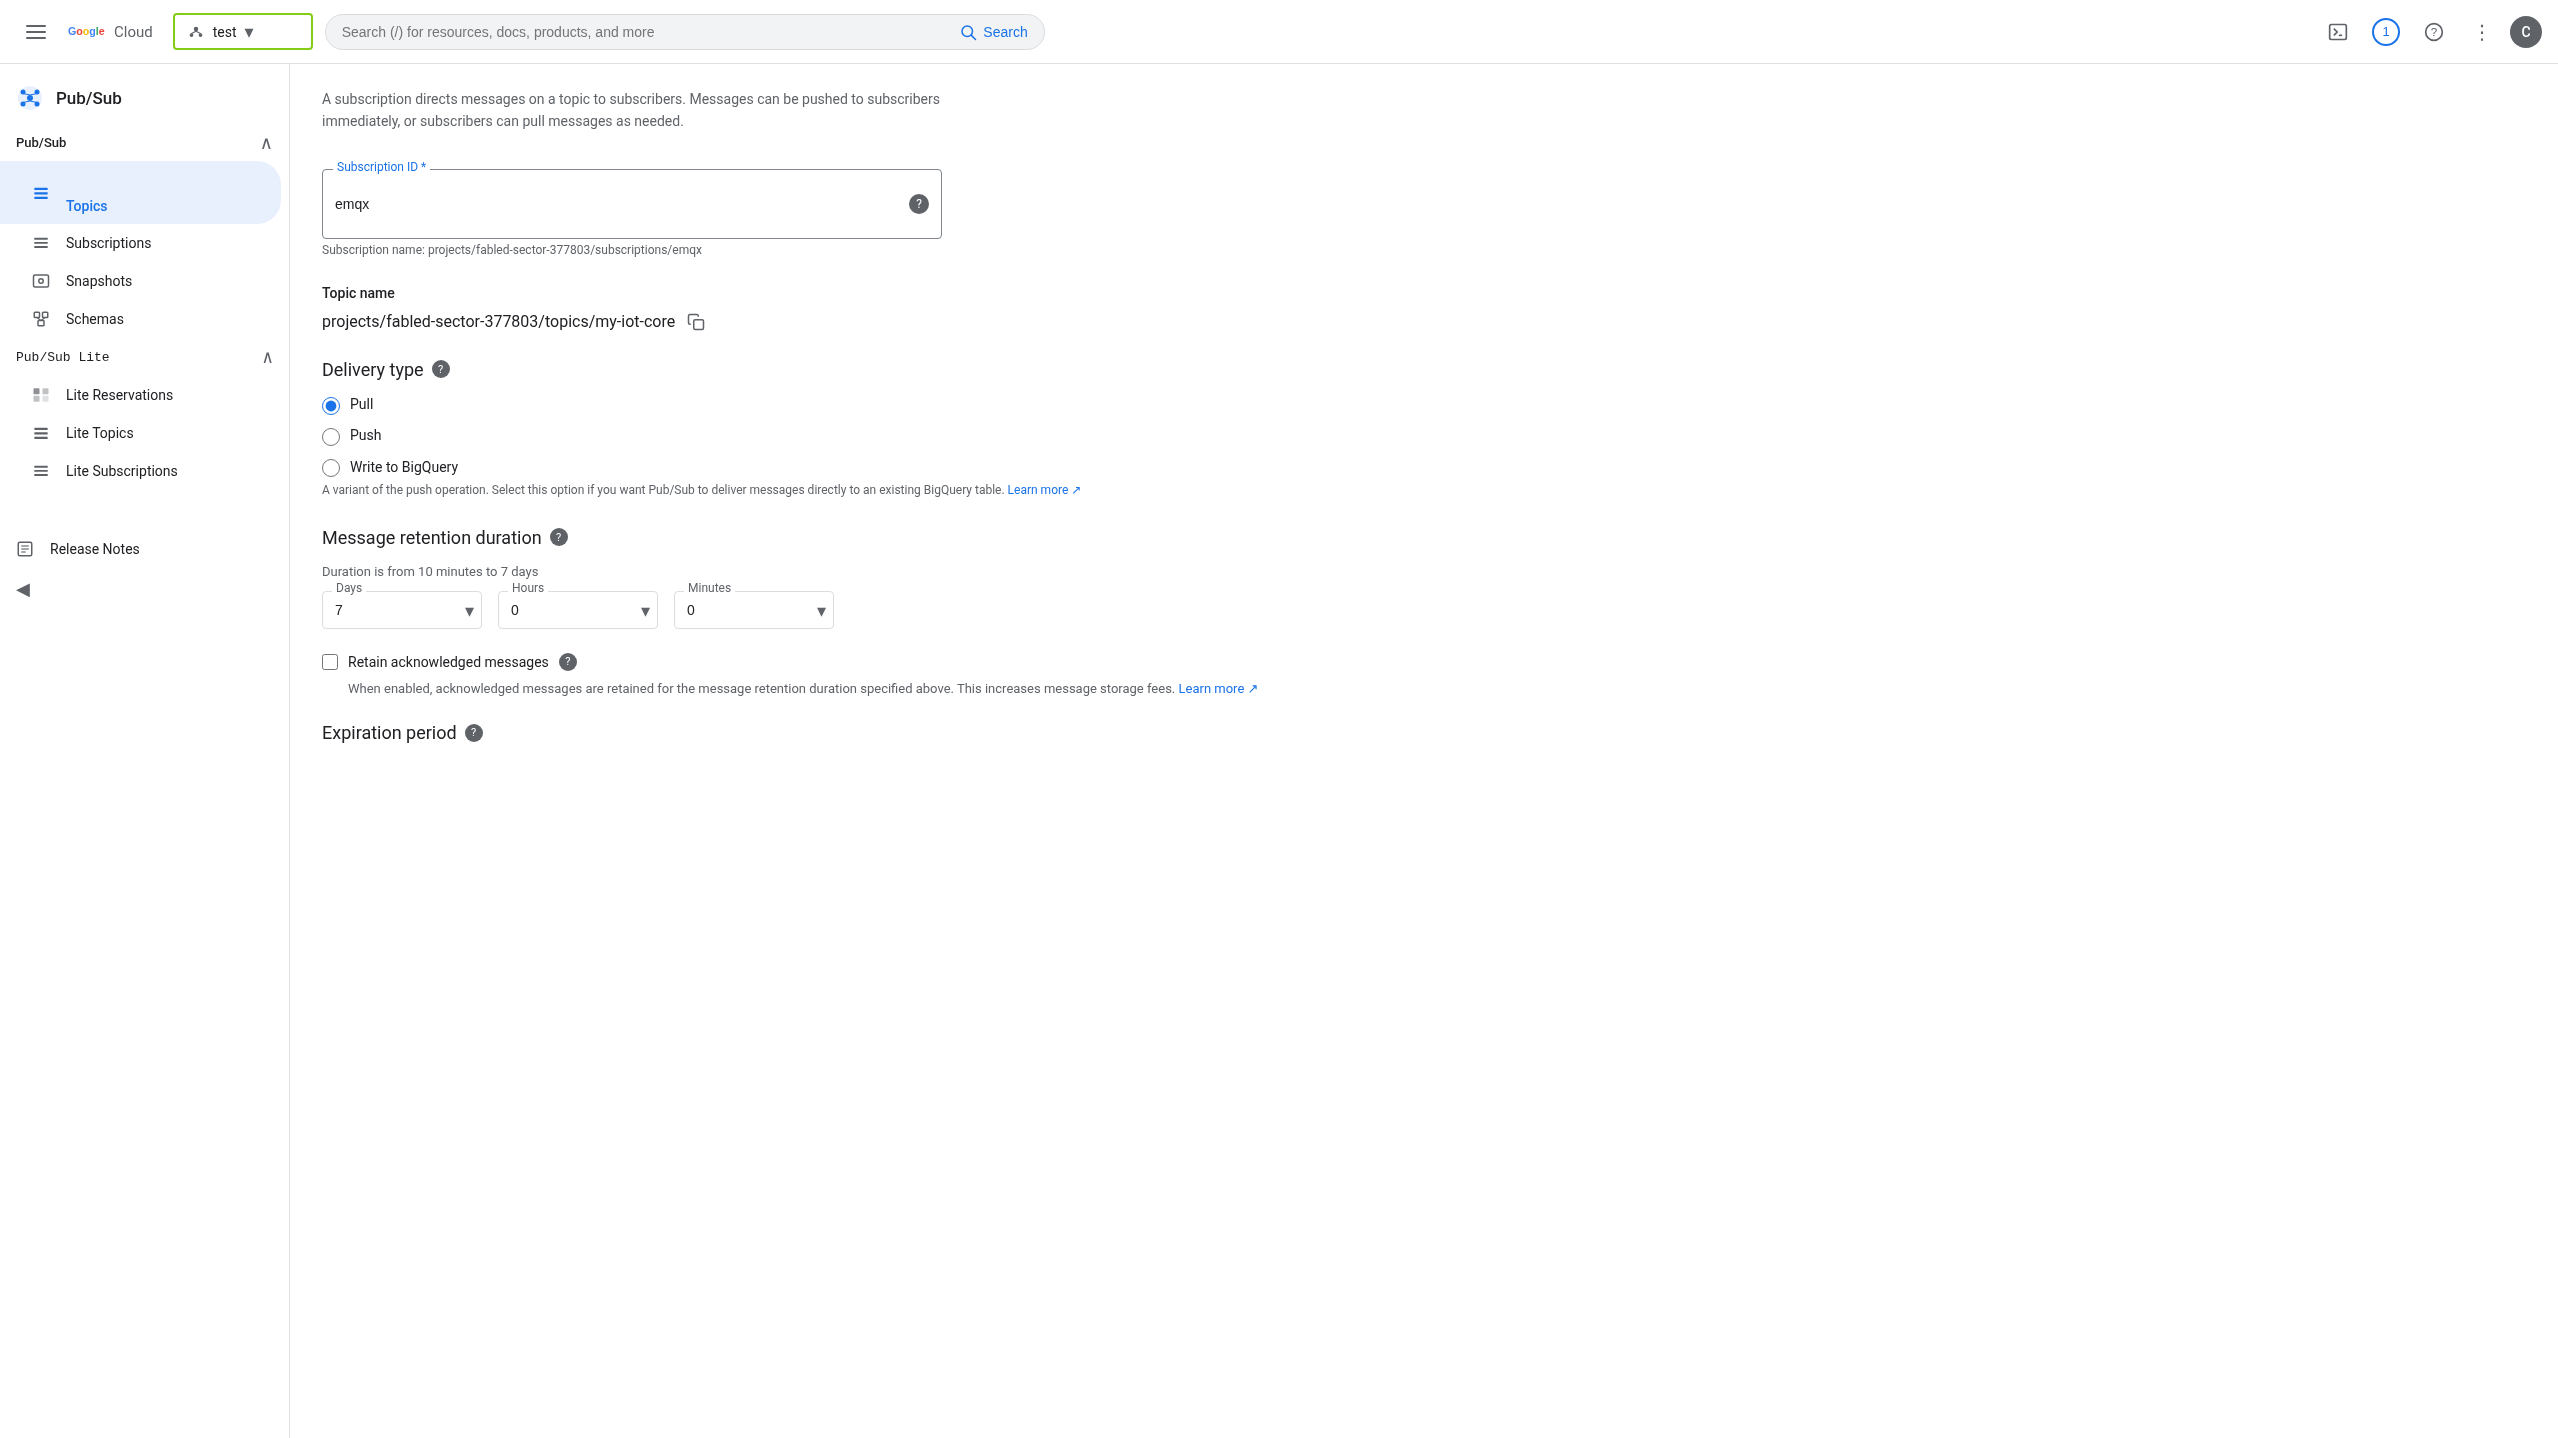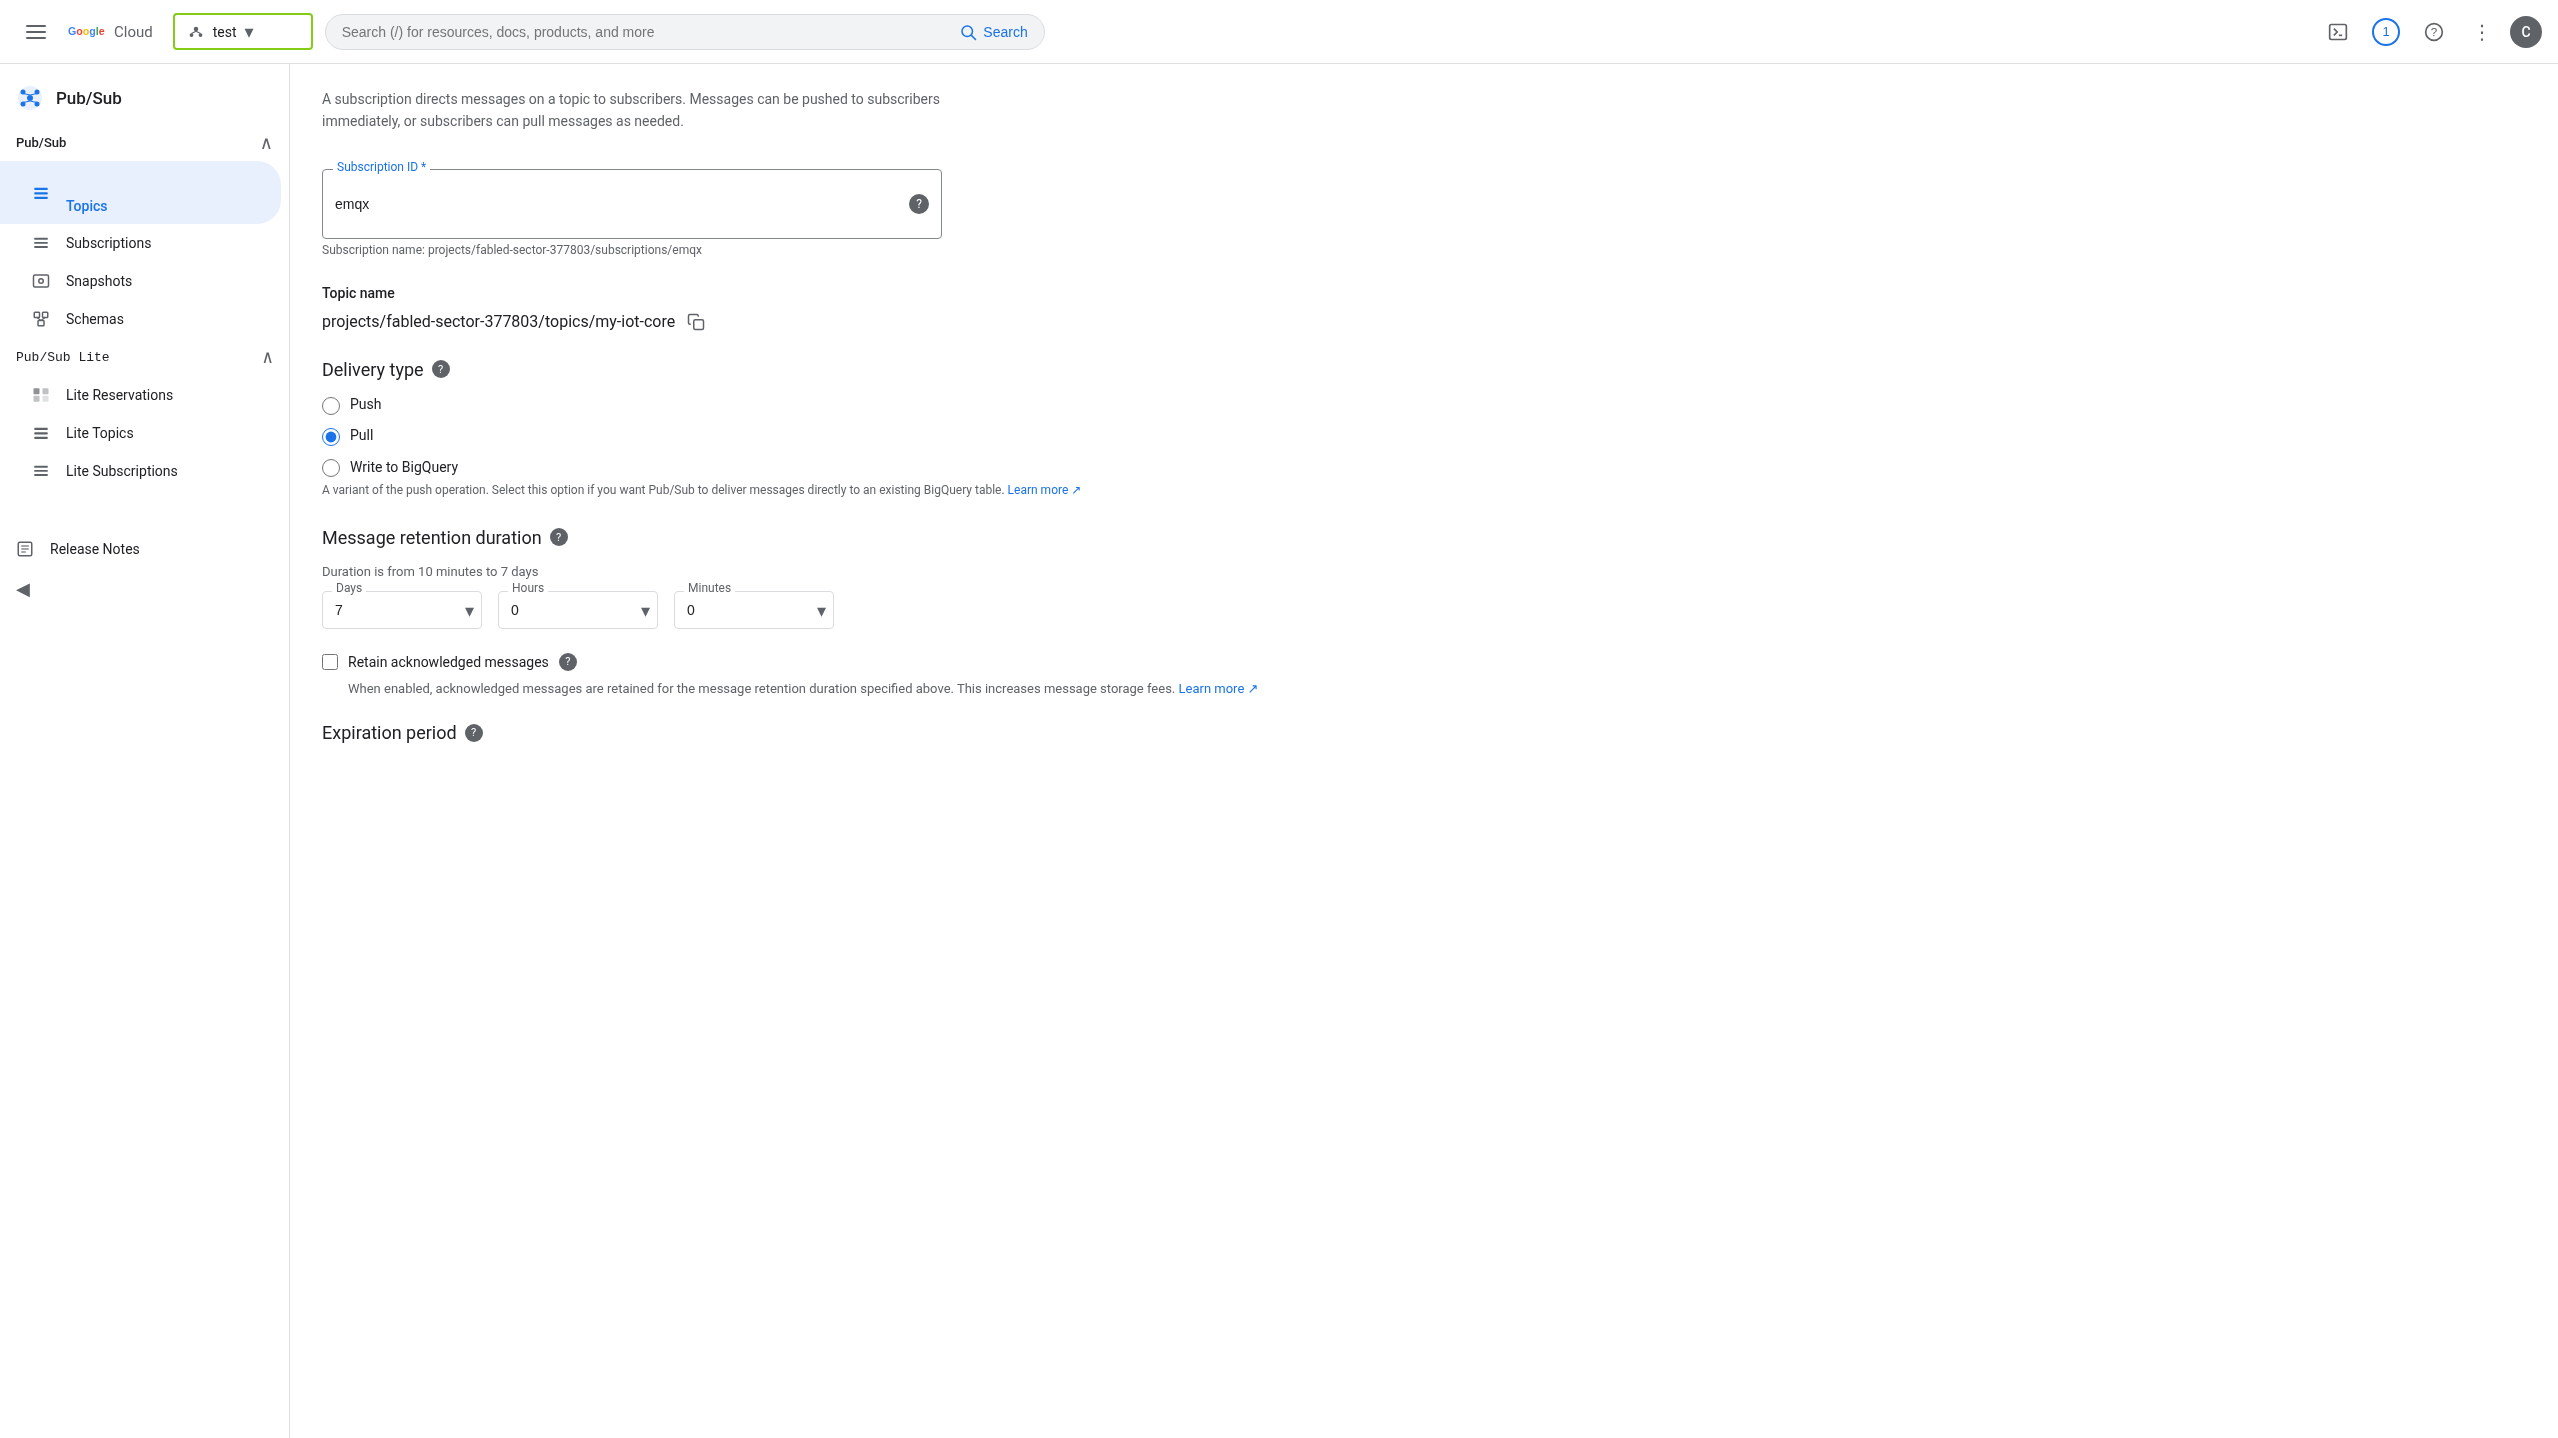--- a/index.html
+++ b/index.html
@@ -312,12 +312,12 @@
       </div>
       <div class="radio-group">
         <div class="radio-item">
+          <input type="radio" name="delivery" class="radio-input" checked="" style="">
+          <span class="radio-label">Pull</span>
+        </div>
+        <div class="radio-item">
           <input type="radio" name="delivery" class="radio-input" style="">
           <span class="radio-label">Push</span>
-        </div>
-        <div class="radio-item">
-          <input type="radio" name="delivery" class="radio-input" checked="" style="">
-          <span class="radio-label">Pull</span>
         </div>
         <div class="radio-item">
           <div style="display:flex;flex-direction:column;">

